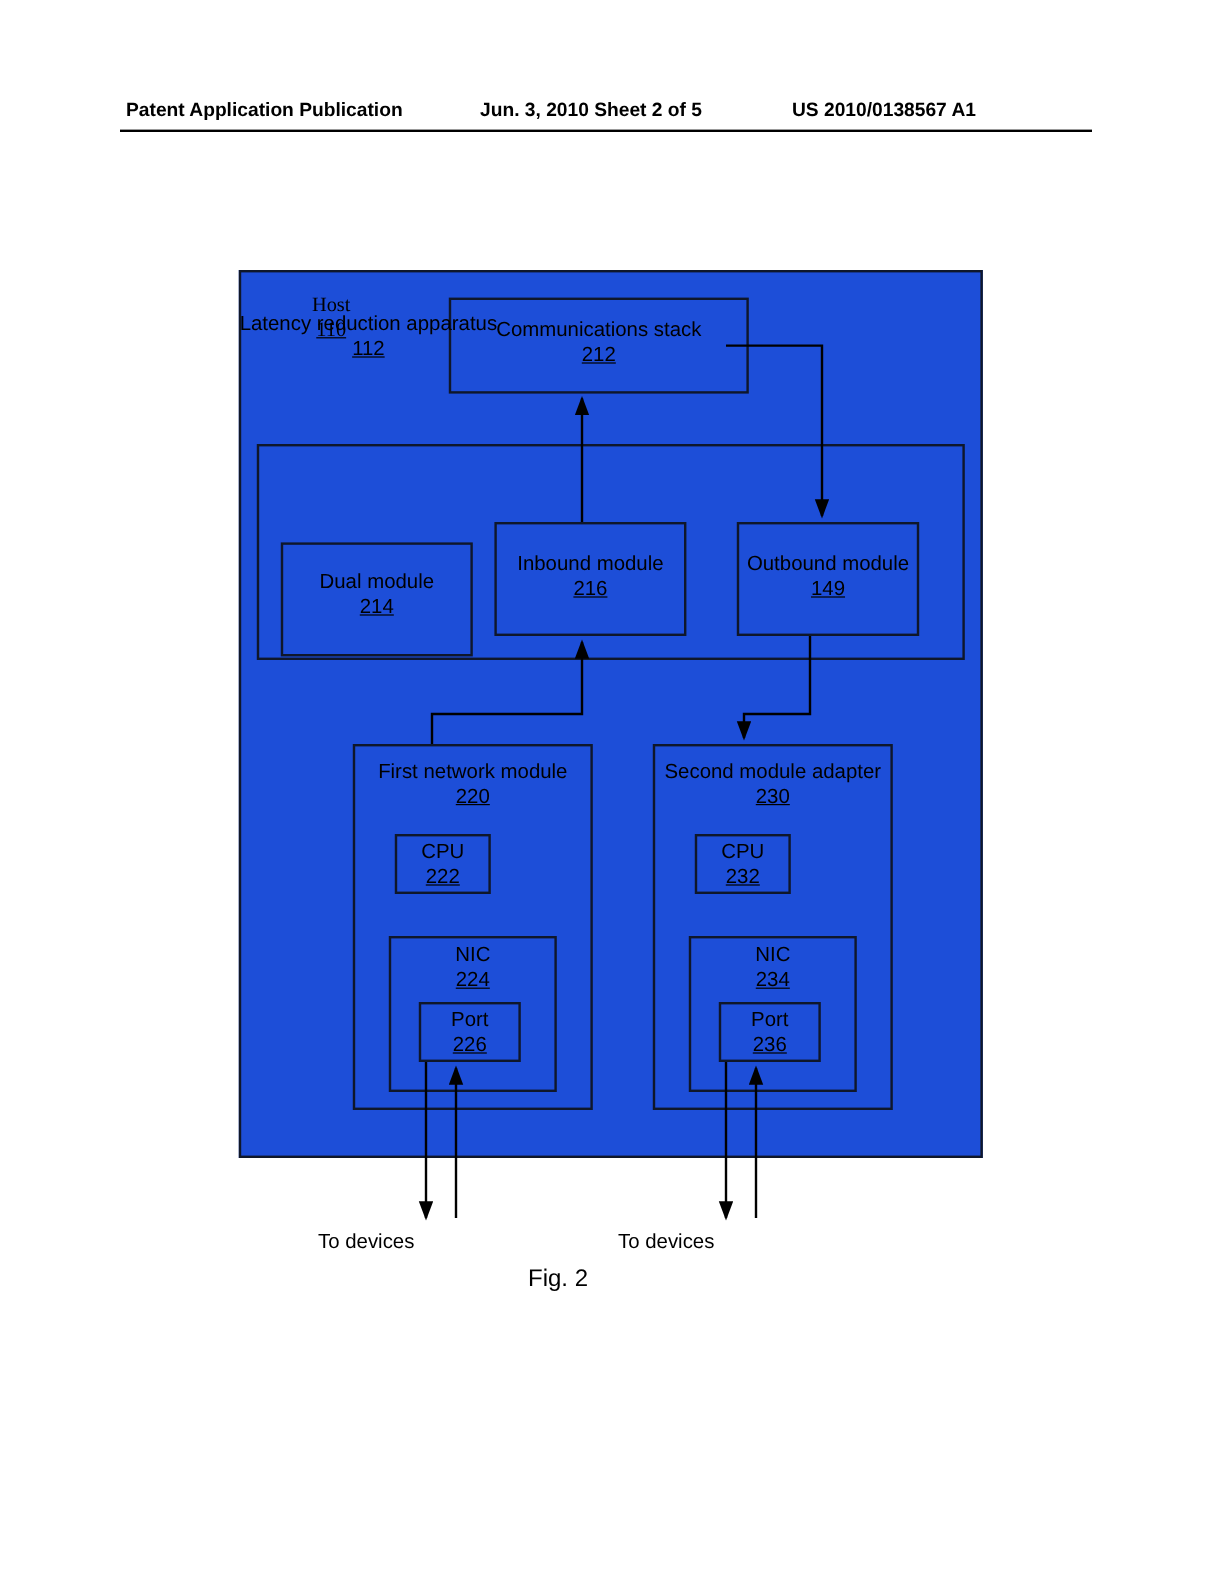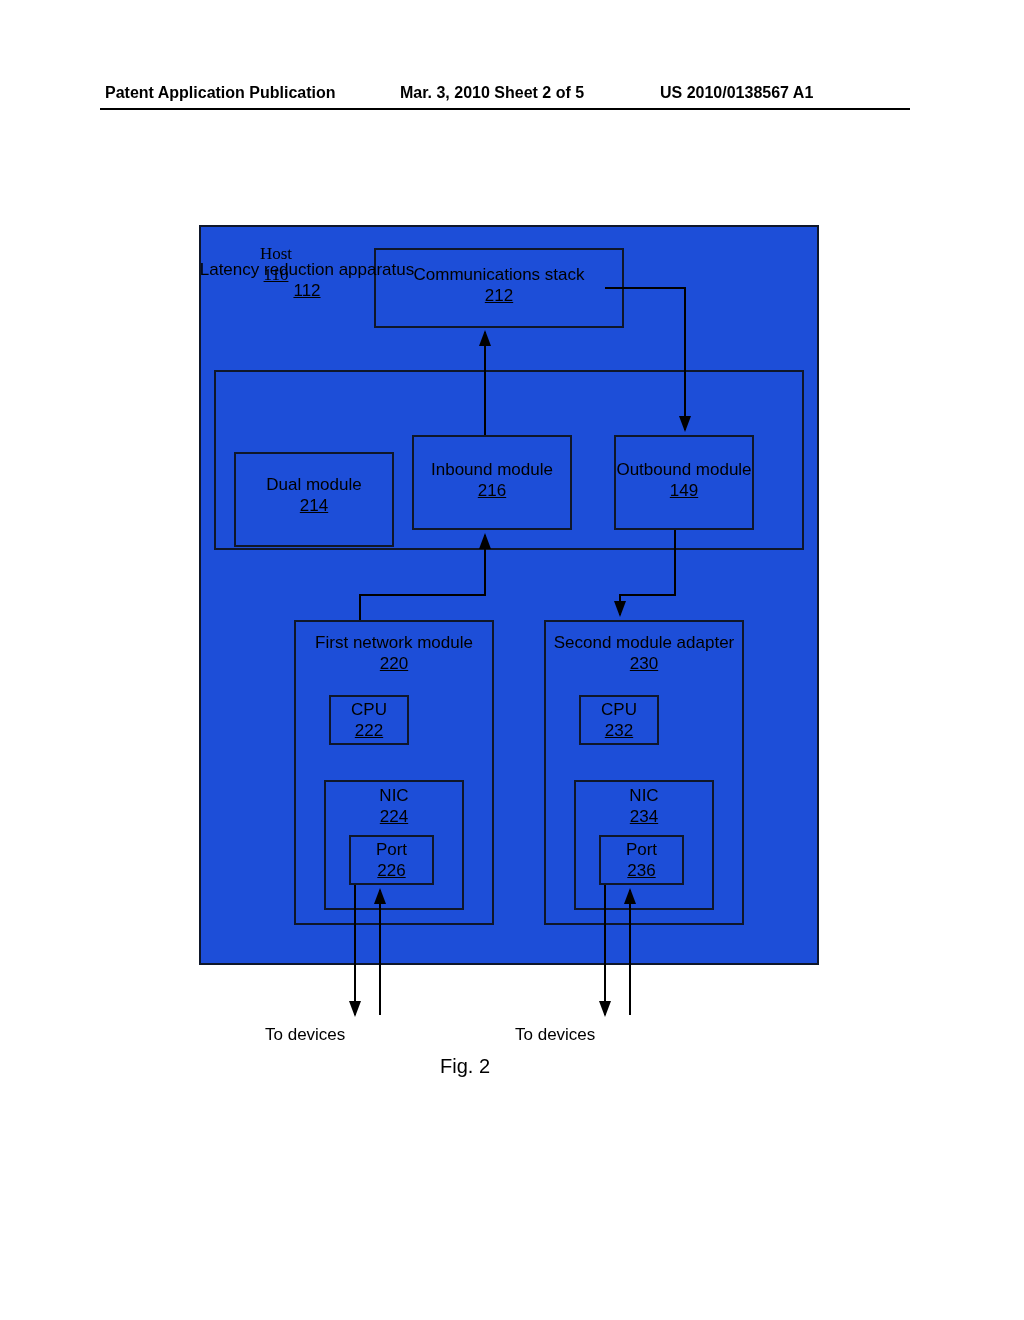--- a/index.html
+++ b/index.html
@@ -85,7 +85,7 @@
 
 <div class="header">
   <span class="left">Patent Application Publication</span>
-  <span class="center">Mar. 3, 2010  Sheet 2 of 5</span>
+  <span class="center">Jun. 3, 2010  Sheet 2 of 5</span>
   <span class="right">US 2010/0138567 A1</span>
 </div>
 <div class="header-line"></div>

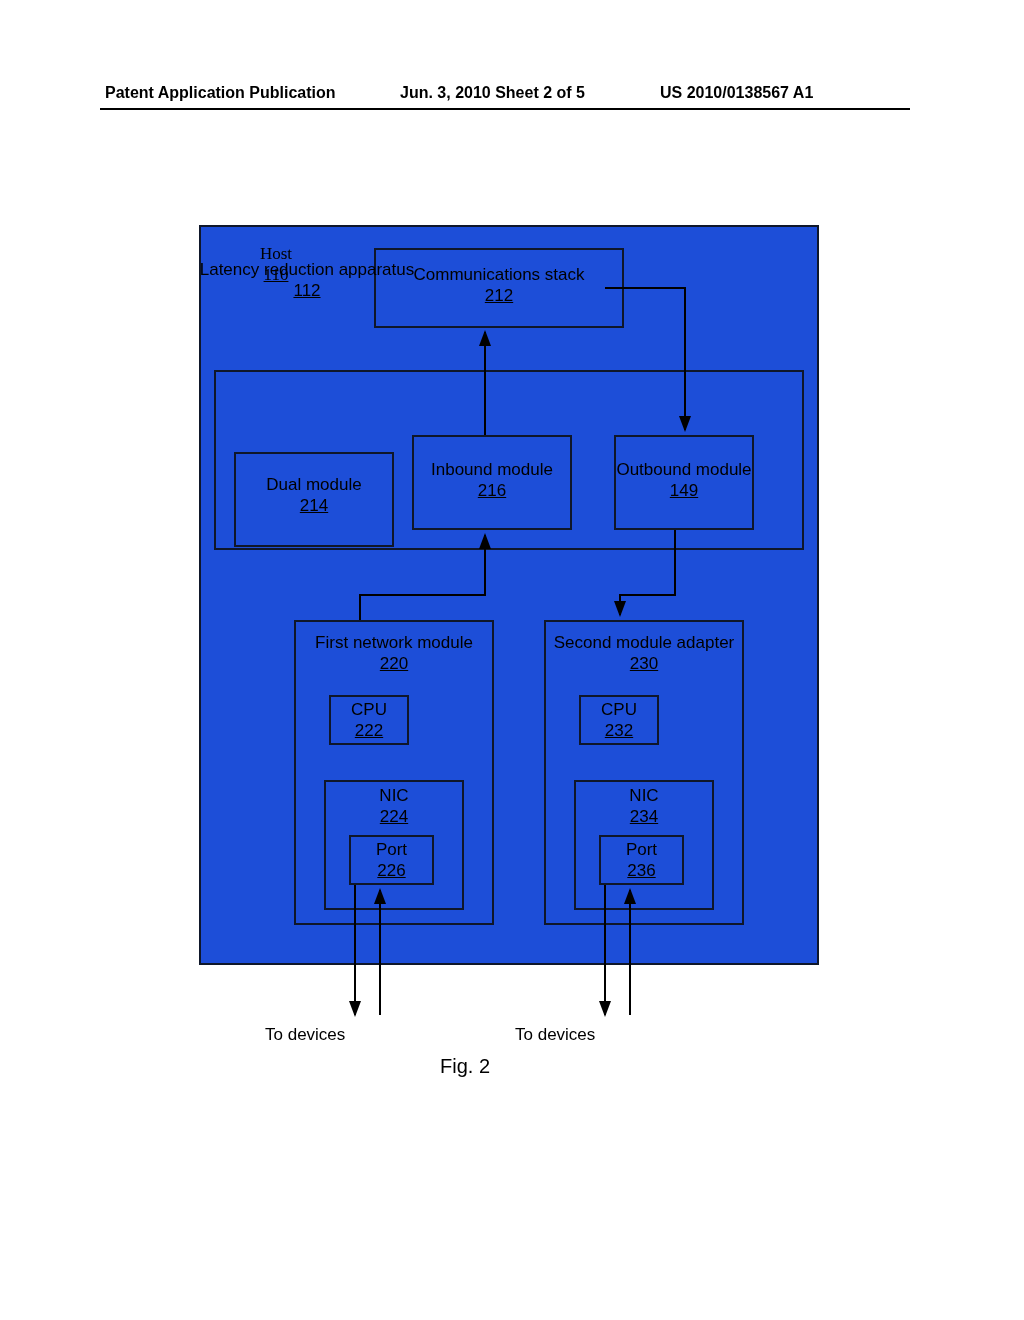--- a/index.html
+++ b/index.html
@@ -59,7 +59,7 @@
   .apparatus-label { position: absolute; left: 12px; top: 8px; width: 230px; margin-top: 26px; }
   .dual-mod { left: 35px; top: 227px; width: 160px; height: 95px; padding-top: 20px; }
   .inbound-mod { left: 213px; top: 210px; width: 160px; height: 95px; padding-top: 22px; }
-  .outbound-mod { left: 415px; top: 210px; width: 140px; height: 95px; padding-top: 22px; }
+  .outbound-mod { left: 415px; top: 210px; width: 152px; height: 95px; padding-top: 22px; }
   .adapter1 { left: 95px; top: 395px; width: 200px; height: 305px; padding-top: 10px; }
   .adapter2 { left: 345px; top: 395px; width: 200px; height: 305px; padding-top: 10px; }
   .cpu1 { left: 130px; top: 470px; width: 80px; height: 50px; padding-top: 2px; }

